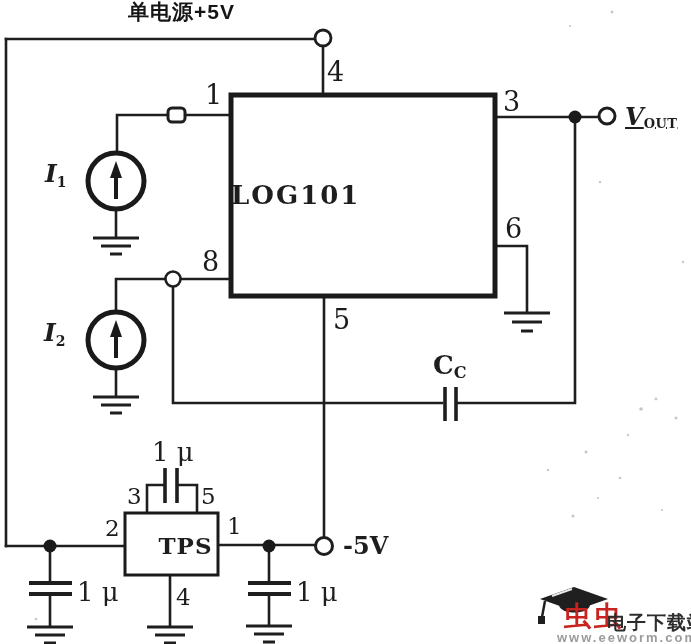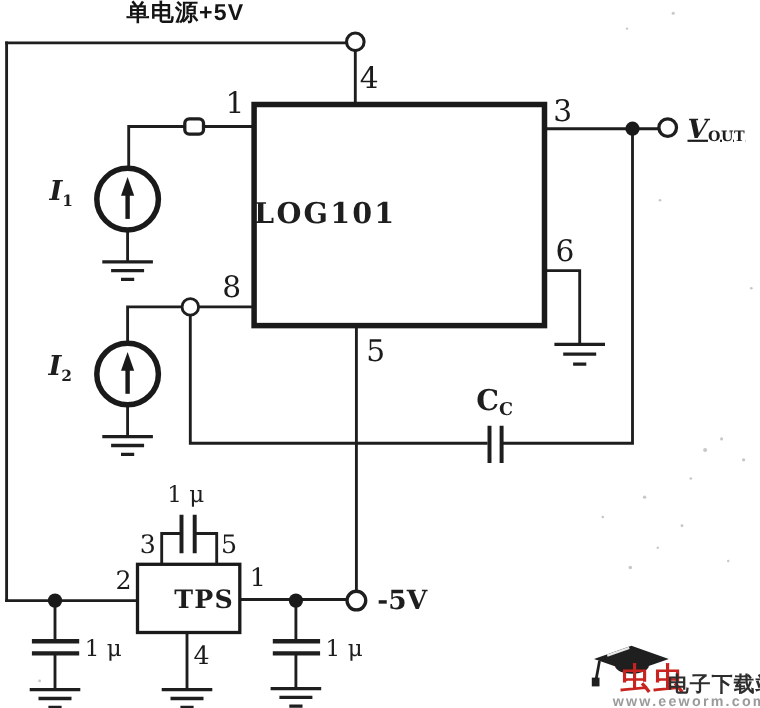--- a/index.html
+++ b/index.html
@@ -135,7 +135,7 @@
     </g>
   </svg>
 
-  <div class="lbl title" style="left:115px;top:1px;">单电源+5V</div>
+  <div class="lbl title" style="left:128px;top:1px;">单电源+5V</div>
 
   <div class="lbl pin" style="left:327px;top:58px;">4</div>
   <div class="lbl pin" style="left:205px;top:81px;">1</div>

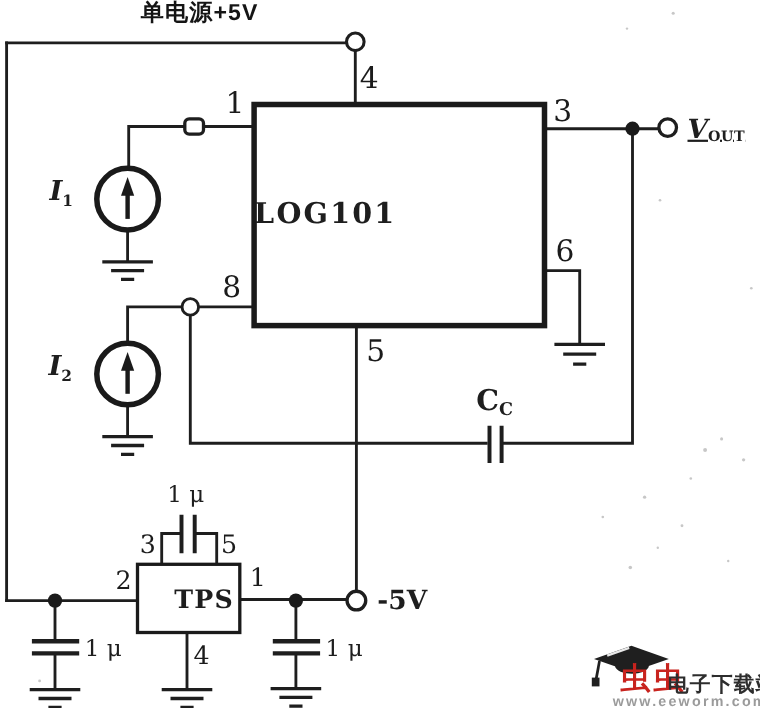--- a/index.html
+++ b/index.html
@@ -14,7 +14,7 @@
   .tpsname{font-size:23px;font-weight:600;letter-spacing:1px;text-align:center;}
   .src{font-style:italic;font-size:25px;font-weight:600;}
   .sub{font-size:14px;font-style:normal;font-weight:600;vertical-align:-5px;}
-  .capv{font-size:21px;}
+  .capv{font-size:26px;}
   .ccl{font-size:26px;font-weight:600;}
   .ccl .sub{font-size:16px;vertical-align:-4px;}
   .neg{font-size:24px;font-weight:700;}

